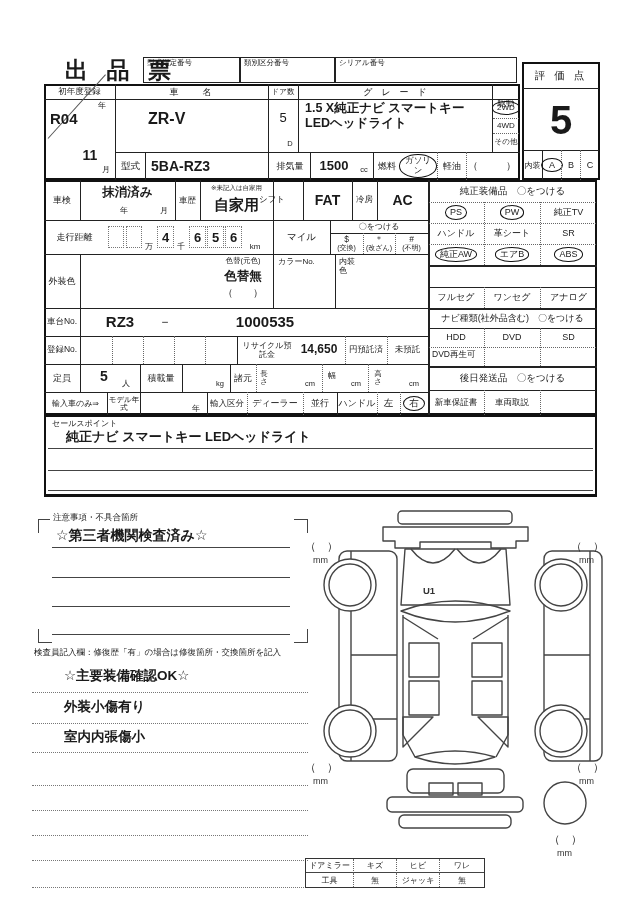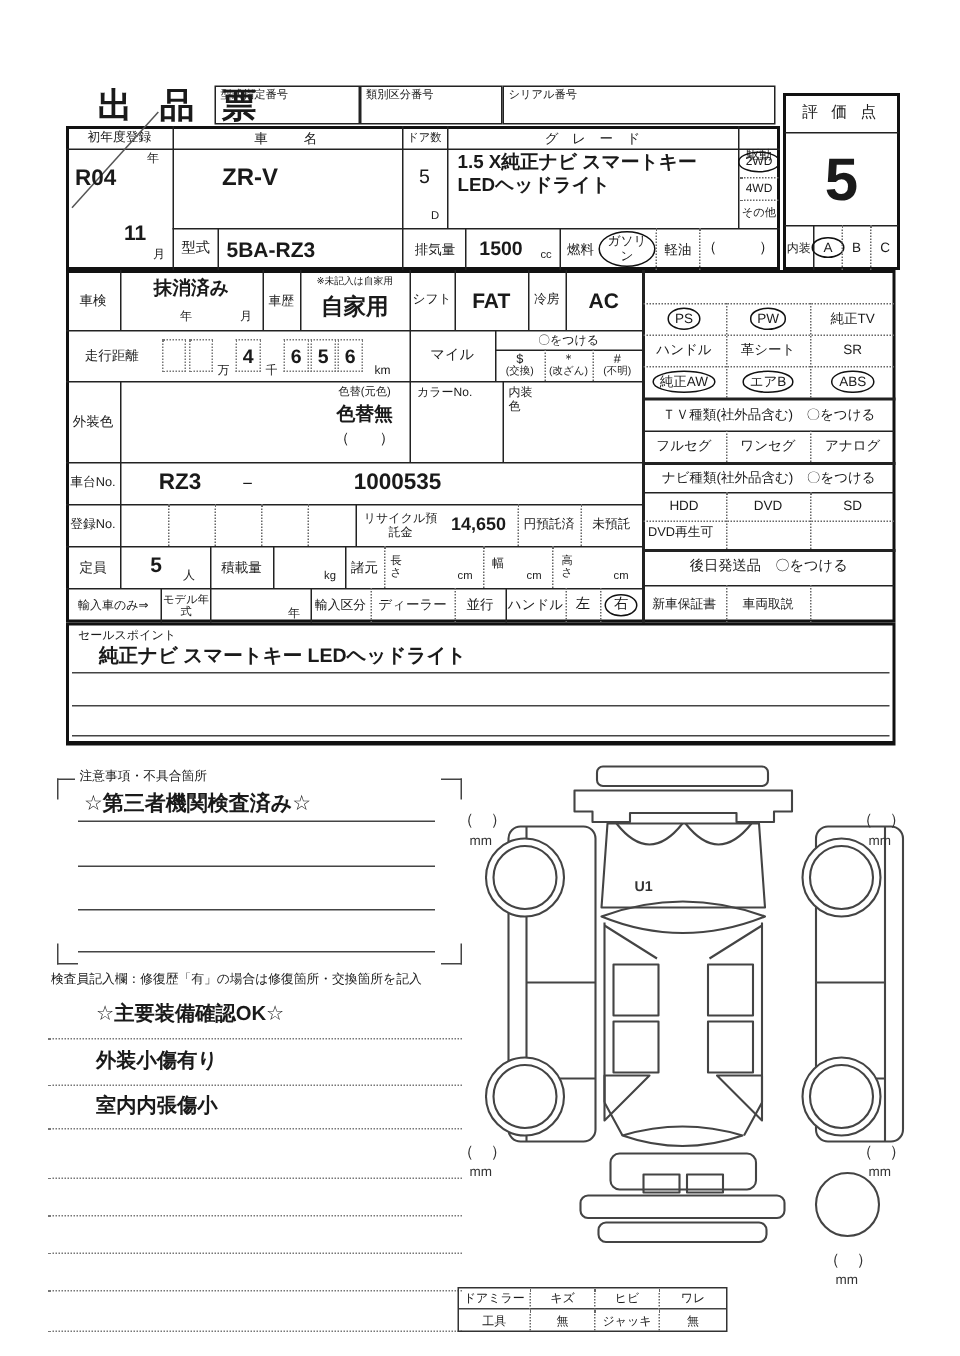--- a/index.html
+++ b/index.html
@@ -231,6 +231,7 @@
       <span class="circ">右</span>
     </div>
 
+  <div class="cell" style="left:428px;top:182px;width:169px;height:19px;font-size:9.5px;">純正装備品　〇をつける</div>
   <i class="hld" style="left:429px;top:202px;width:167px;"></i>
   <i class="hld" style="left:429px;top:223px;width:167px;"></i>
   <i class="hld" style="left:429px;top:244px;width:167px;"></i>

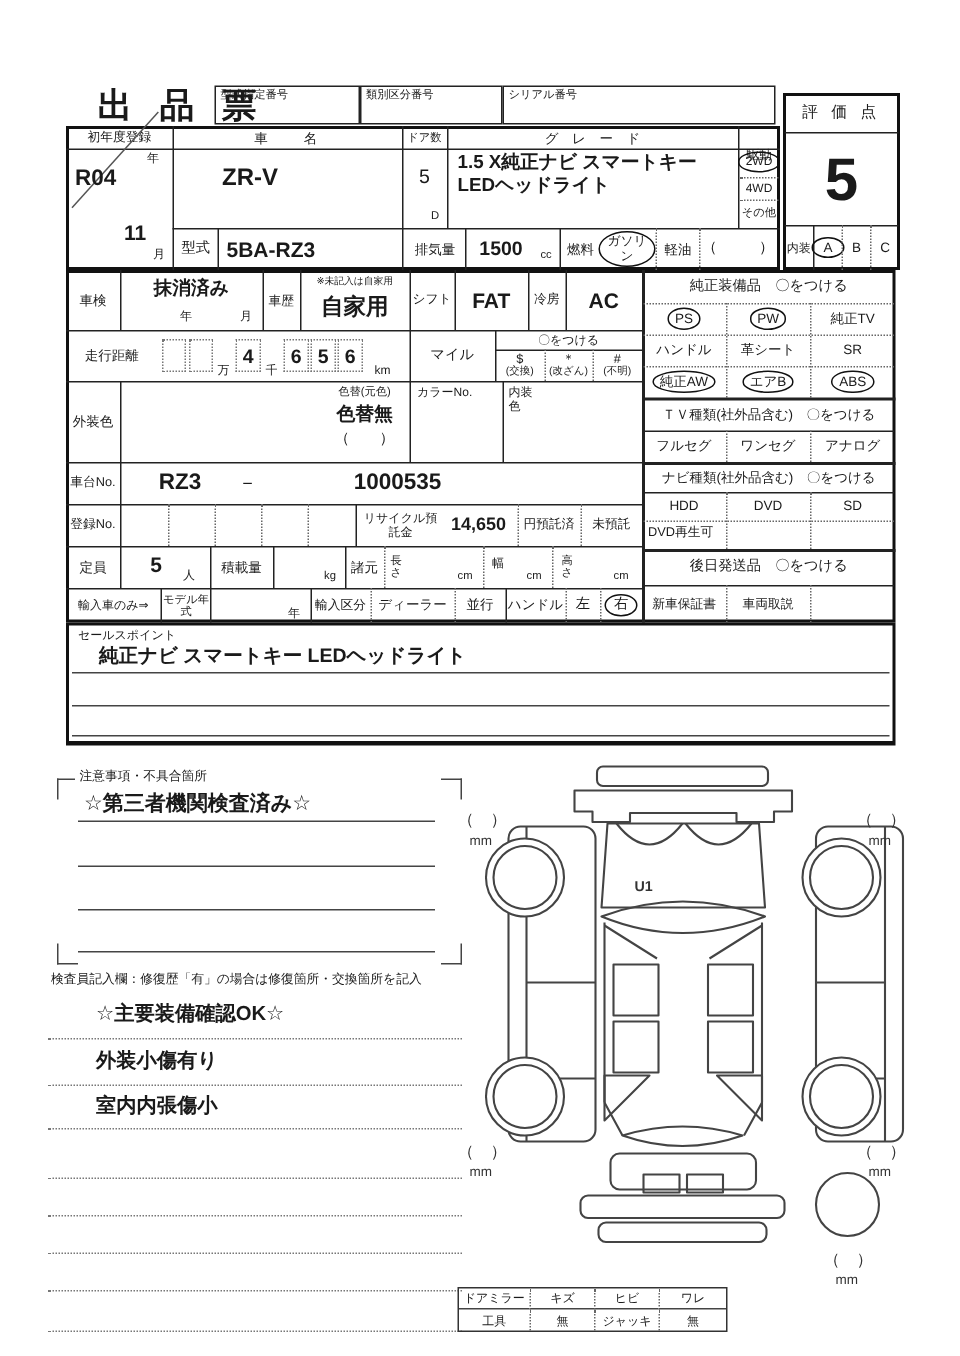--- a/index.html
+++ b/index.html
@@ -122,7 +122,7 @@
   <div class="cell" style="left:175px;top:180px;width:25px;height:40px;font-size:8.5px;line-height:10px;word-break:break-all;">車歴</div>
   <div class="cell" style="left:200px;top:183px;width:73px;height:9px;font-size:6.5px;">※未記入は自家用</div>
   <div class="cell b" style="left:200px;top:194px;width:73px;height:22px;font-size:15px;">自家用</div>
-  <div class="cell" style="left:273px;top:180px;width:30px;height:40px;font-size:8.5px;text-align:center;">シフト</div>
+  <div class="cell" style="left:257px;top:180px;width:30px;height:40px;font-size:8.5px;text-align:center;">シフト</div>
   <div class="cell b" style="left:303px;top:180px;width:49px;height:40px;font-size:14px;">FAT</div>
   <div class="cell" style="left:352px;top:180px;width:25px;height:40px;font-size:8.5px;">冷房</div>
   <div class="cell b" style="left:377px;top:180px;width:51px;height:40px;font-size:14px;">AC</div>

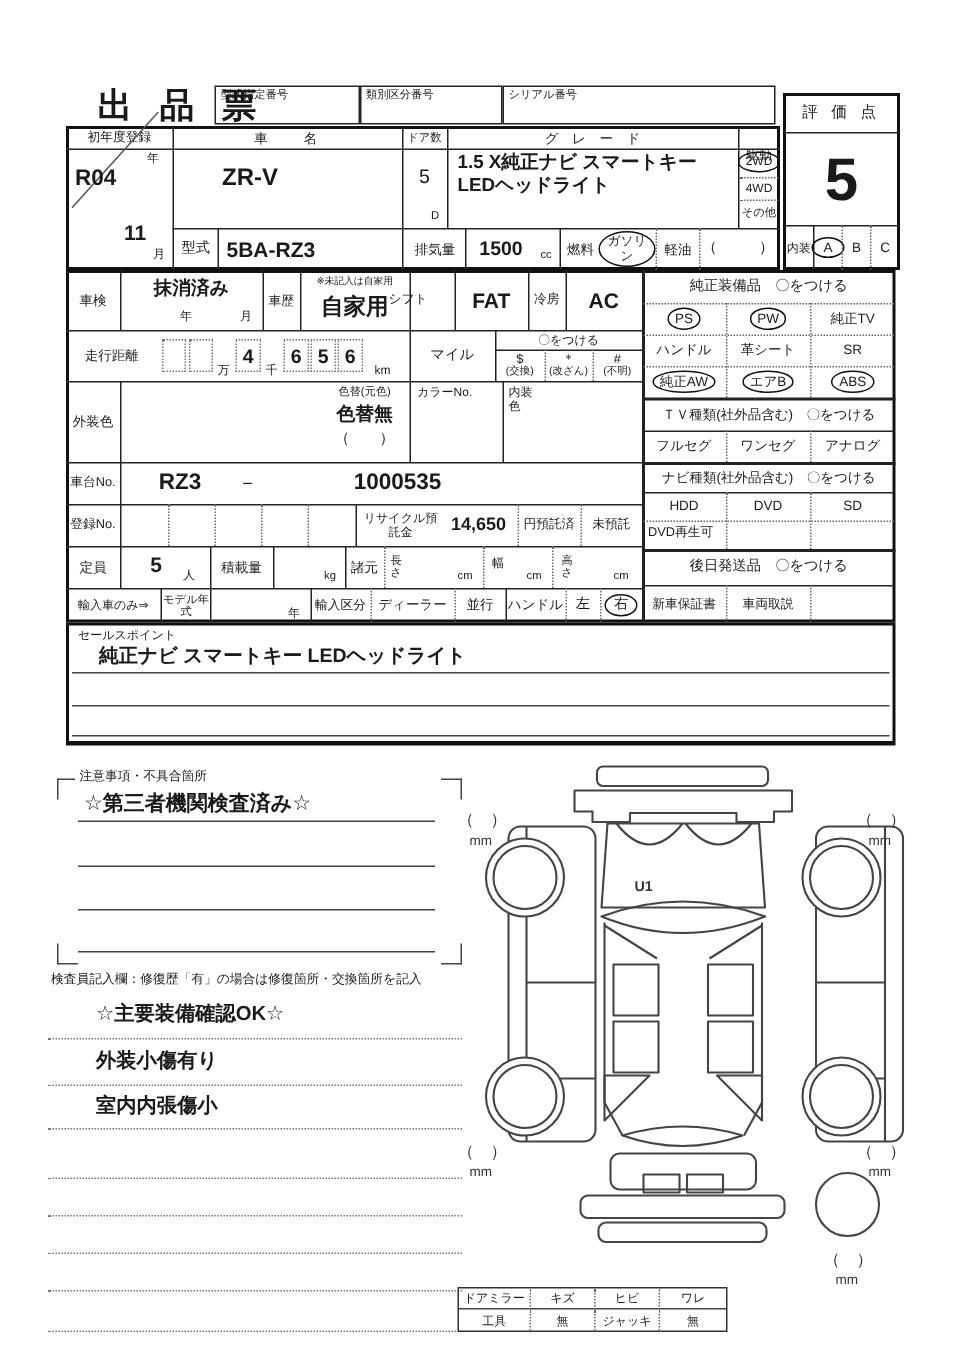--- a/index.html
+++ b/index.html
@@ -266,7 +266,6 @@
     </div>
 
   <i class="hl" style="left:428px;top:265px;width:169px;height:1.5px;"></i>
-  <div class="cell" style="left:428px;top:266px;width:169px;height:20px;font-size:9px;">ＴＶ種類(社外品含む)　〇をつける</div>
   <i class="hl" style="left:429px;top:287px;width:167px;"></i>
   <i class="vld" style="left:484px;top:287px;height:21px;"></i>
   <i class="vld" style="left:540px;top:287px;height:21px;"></i>

